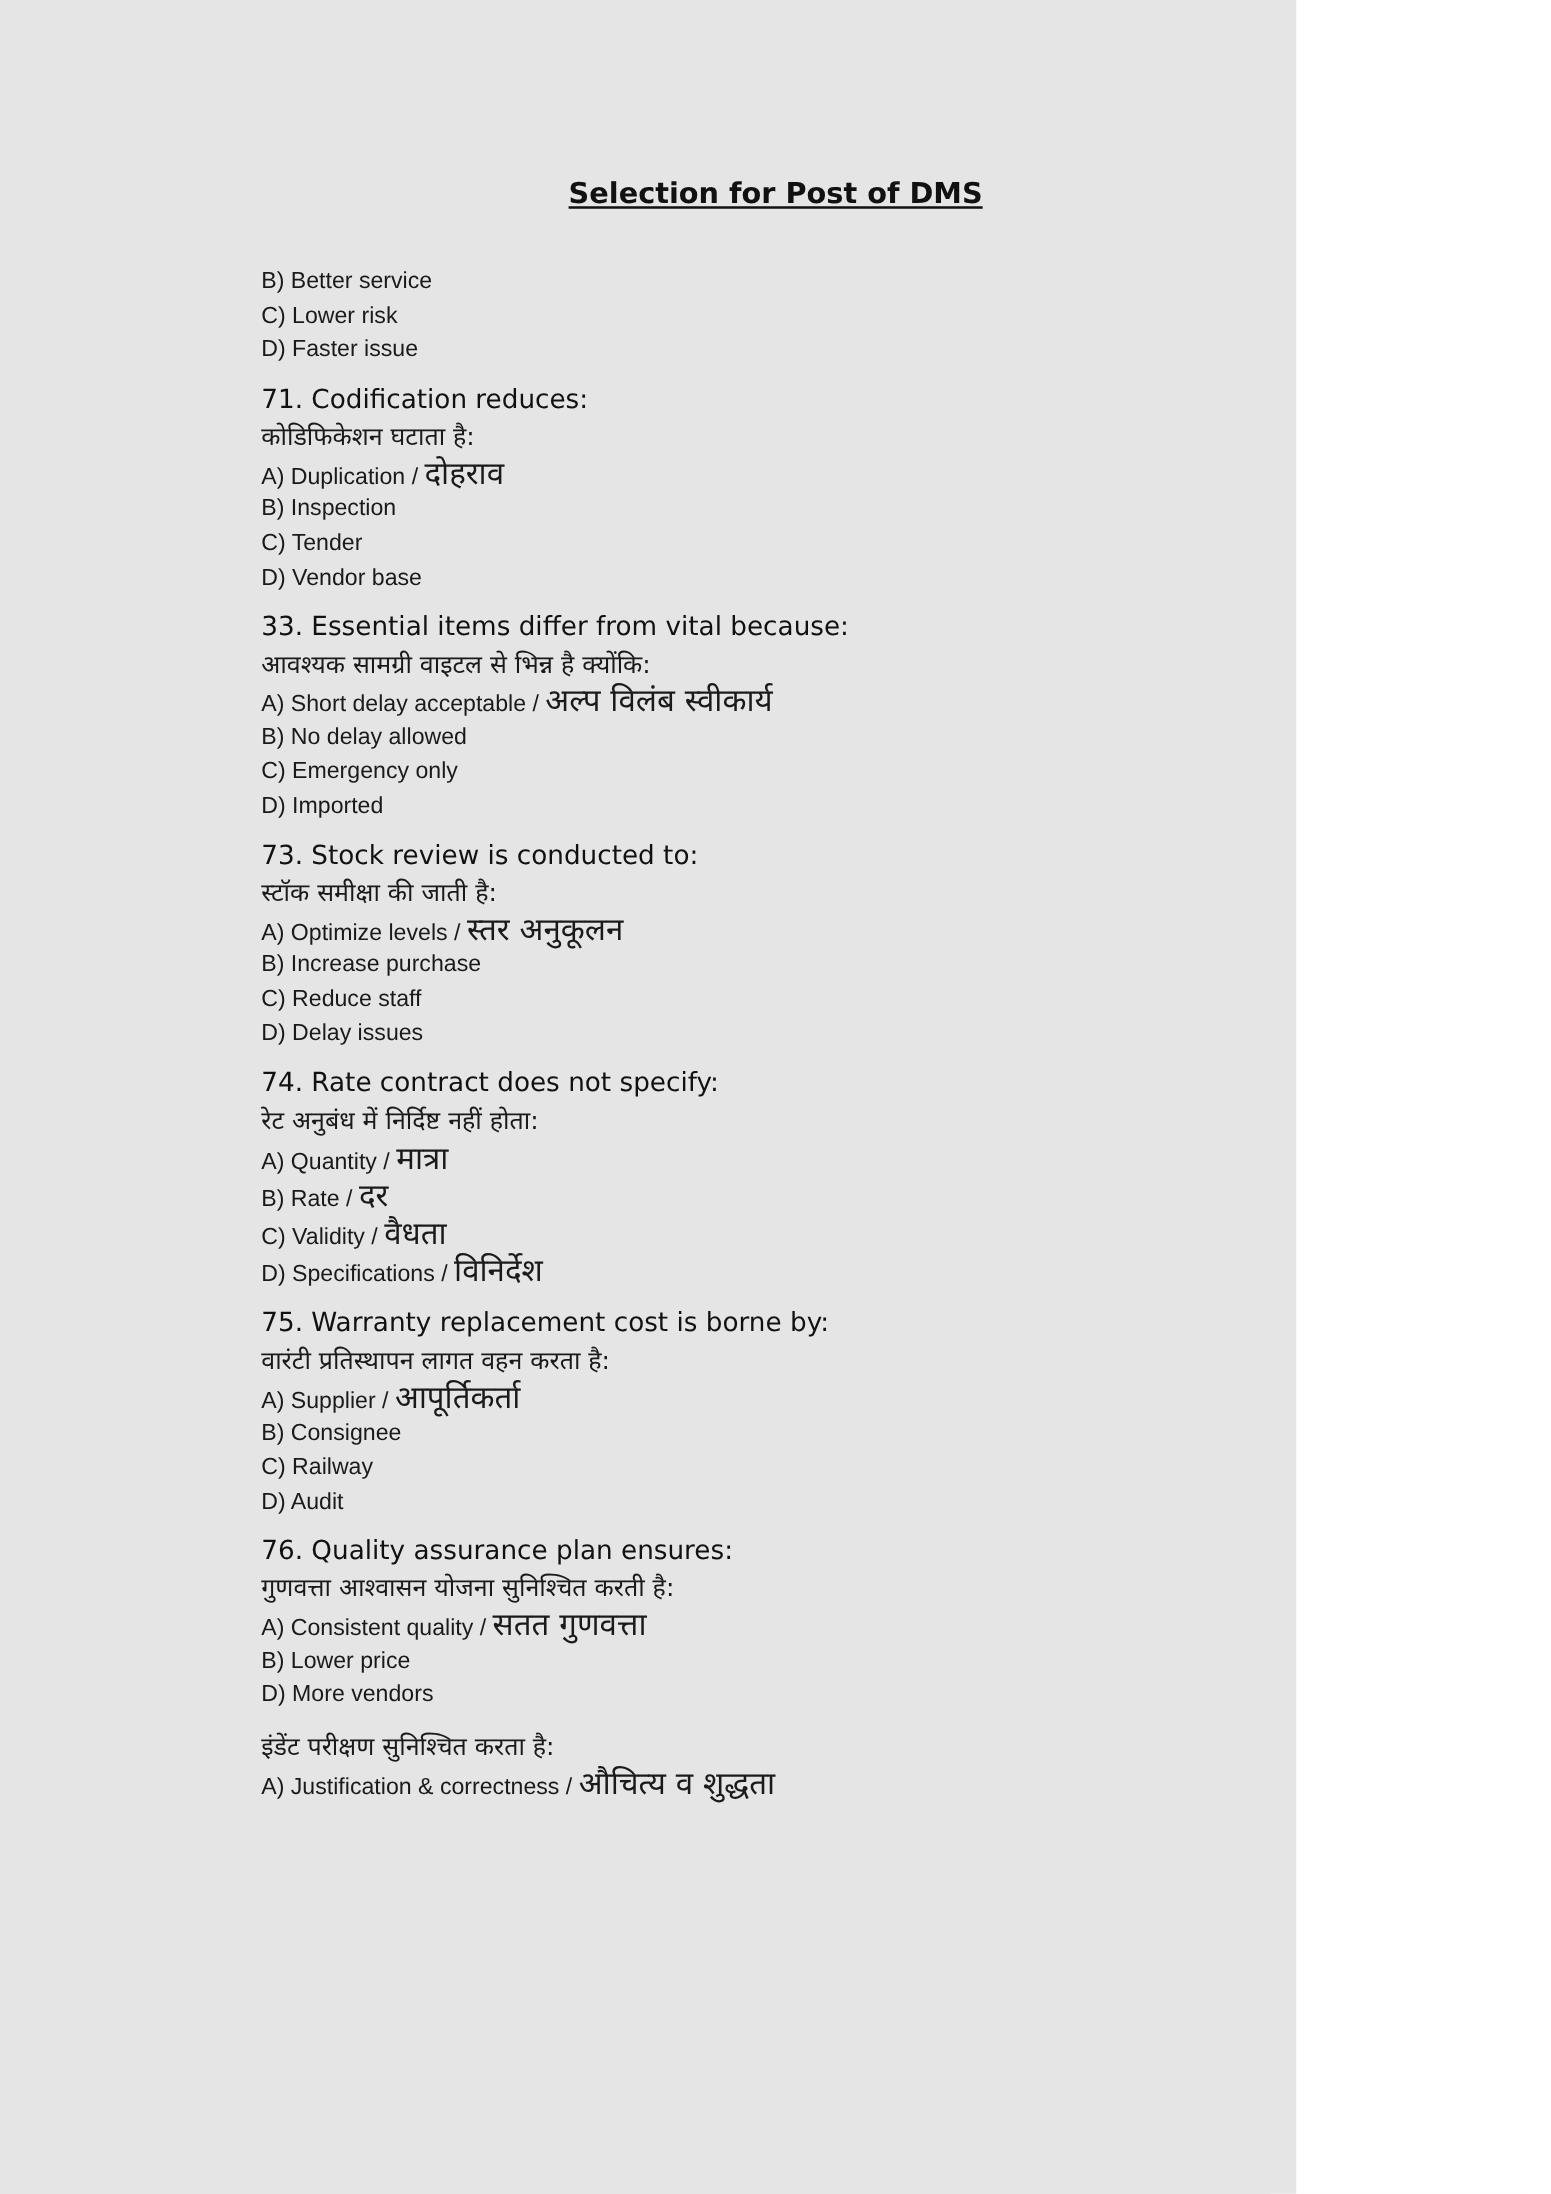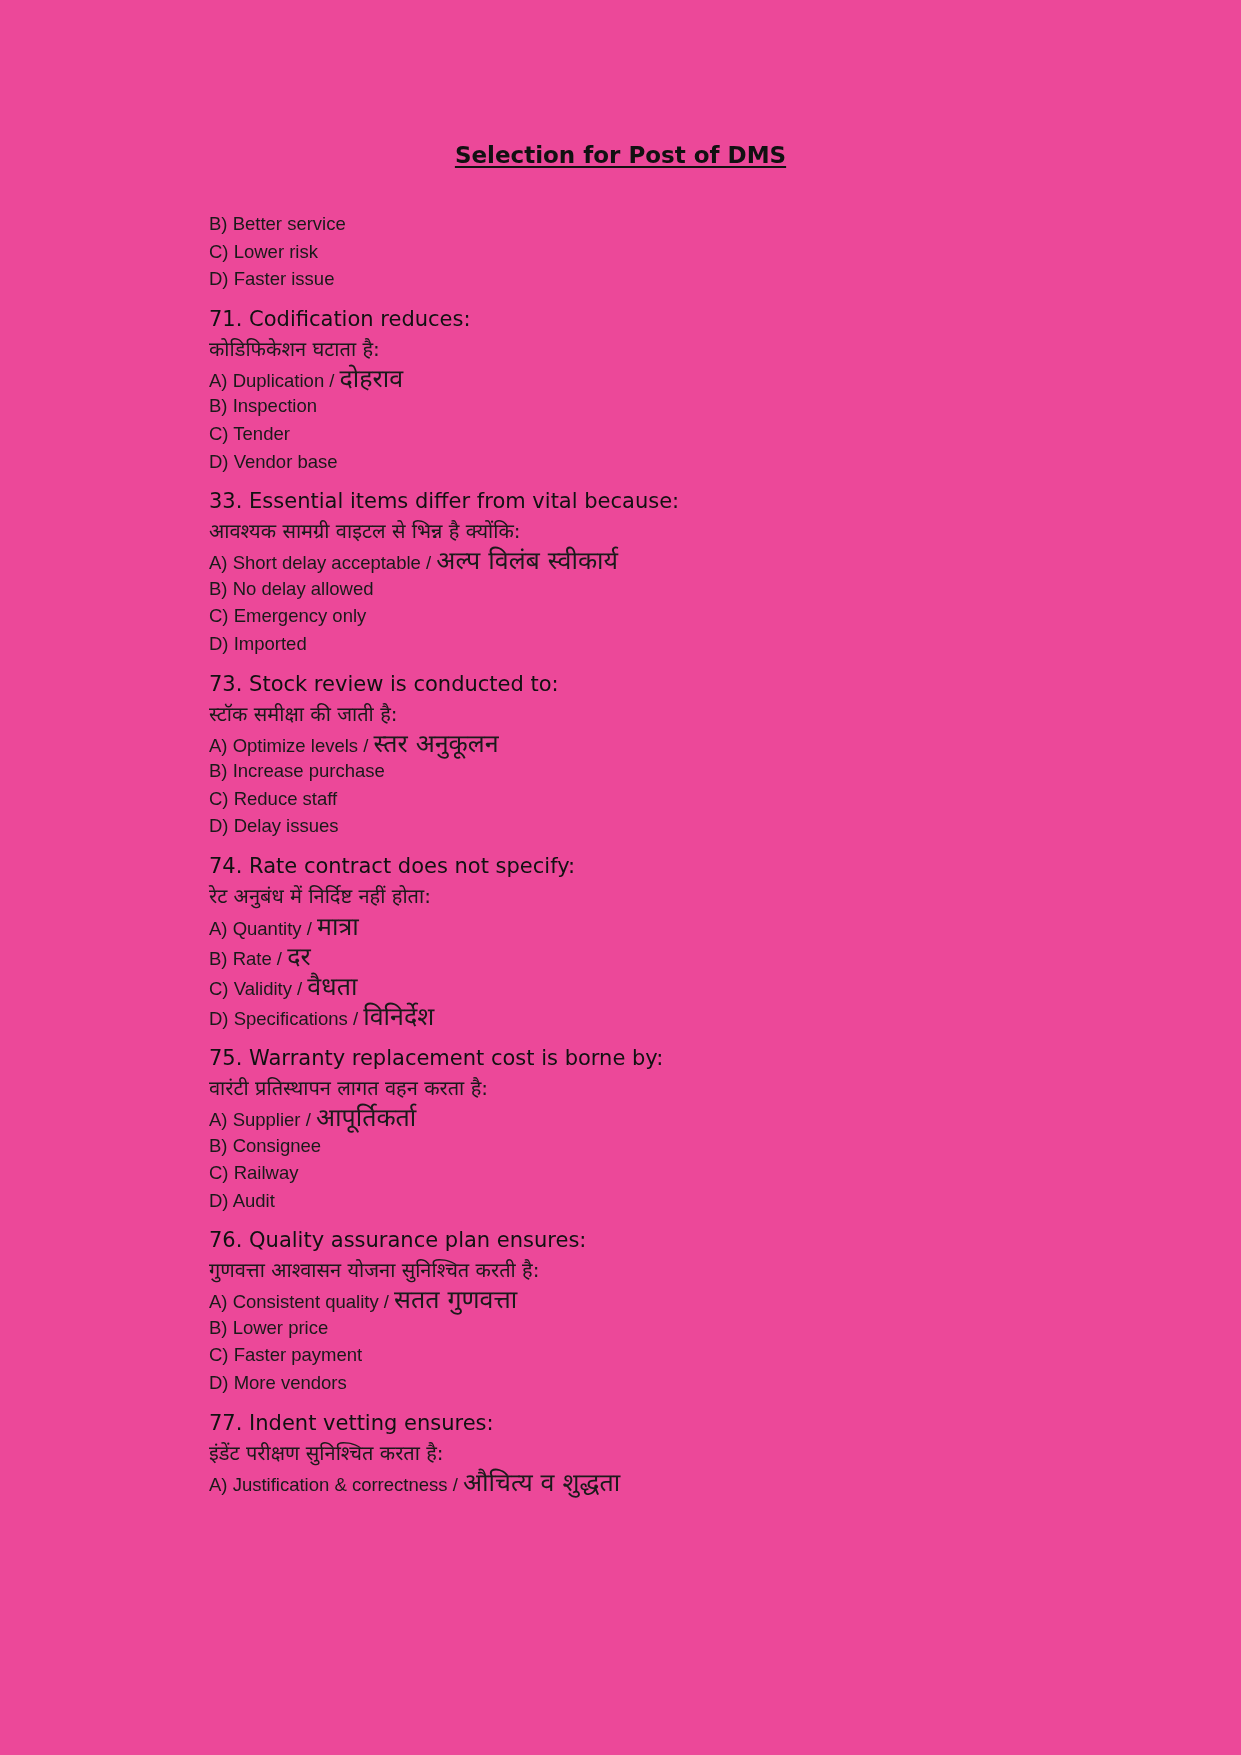--- a/index.html
+++ b/index.html
@@ -5,7 +5,7 @@
   html, body { margin: 0; padding: 0; background: #ffffff; }
   body { width: 1241px; height: 1755px; position: relative; overflow: hidden;
          font-family: "DejaVu Sans", "Liberation Sans", sans-serif; color: #111; }
-  .page { position: absolute; left: 0; top: 0; width: 1241px; height: 1755px; background: #ec4899; }
+  .page { position: absolute; left: 0; top: 0; width: 1037px; height: 1755px; background: #e5e5e5; }
   .title { position: absolute; left: 0; width: 1241px; top: 142px; text-align: center;
            font-family: "DejaVu Sans", sans-serif; font-weight: bold; font-size: 23px;
            text-decoration: underline; text-underline-offset: 3px; color: #111; }

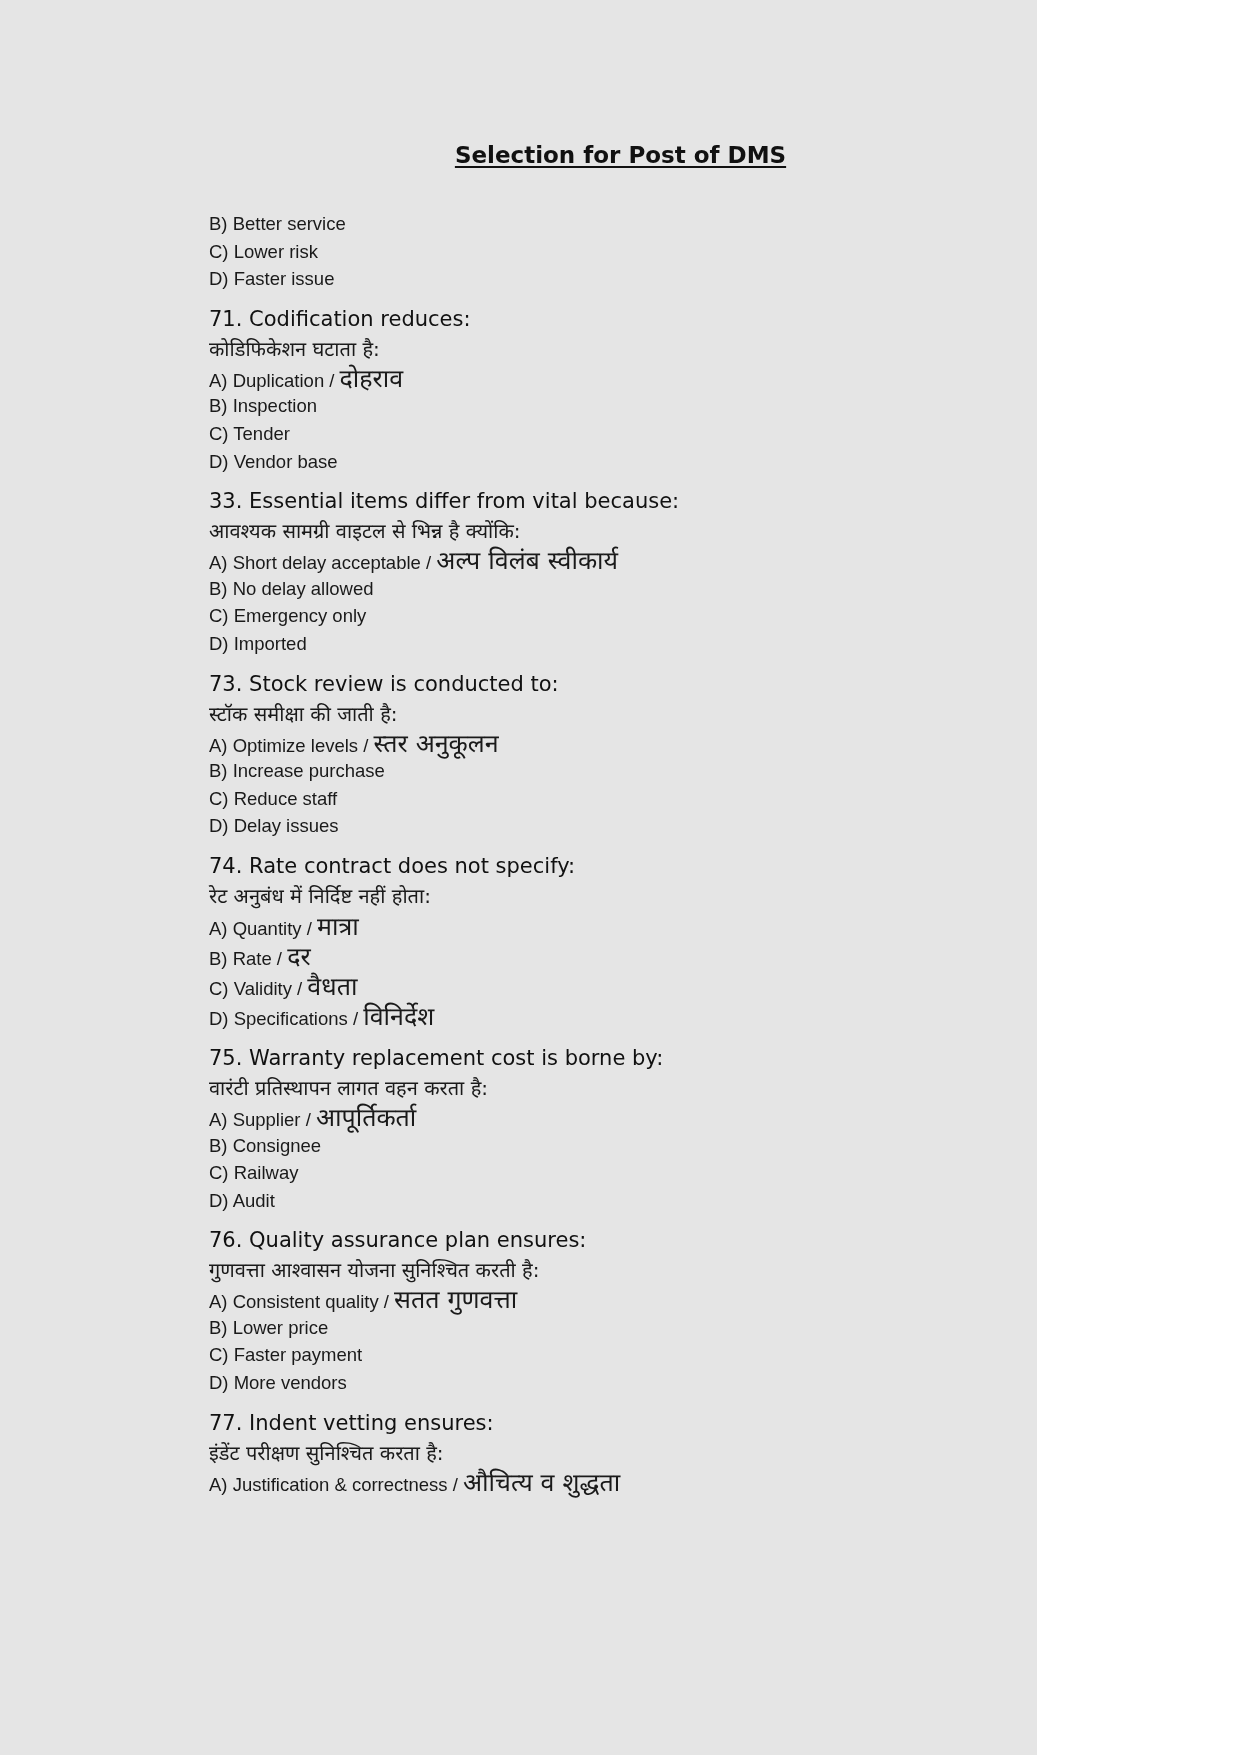--- a/index.html
+++ b/index.html
@@ -84,7 +84,6 @@
       <div class="q-hindi">गुणवत्ता आश्वासन योजना सुनिश्चित करती है:</div>
       <div class="line"><span>A) Consistent quality / </span><span class="hi">सतत गुणवत्ता</span></div>
       <div class="line"><span>B) Lower price</span></div>
-      <div class="line"><span>C) Faster payment</span></div>
       <div class="line"><span>D) More vendors</span></div>
     </div>
 

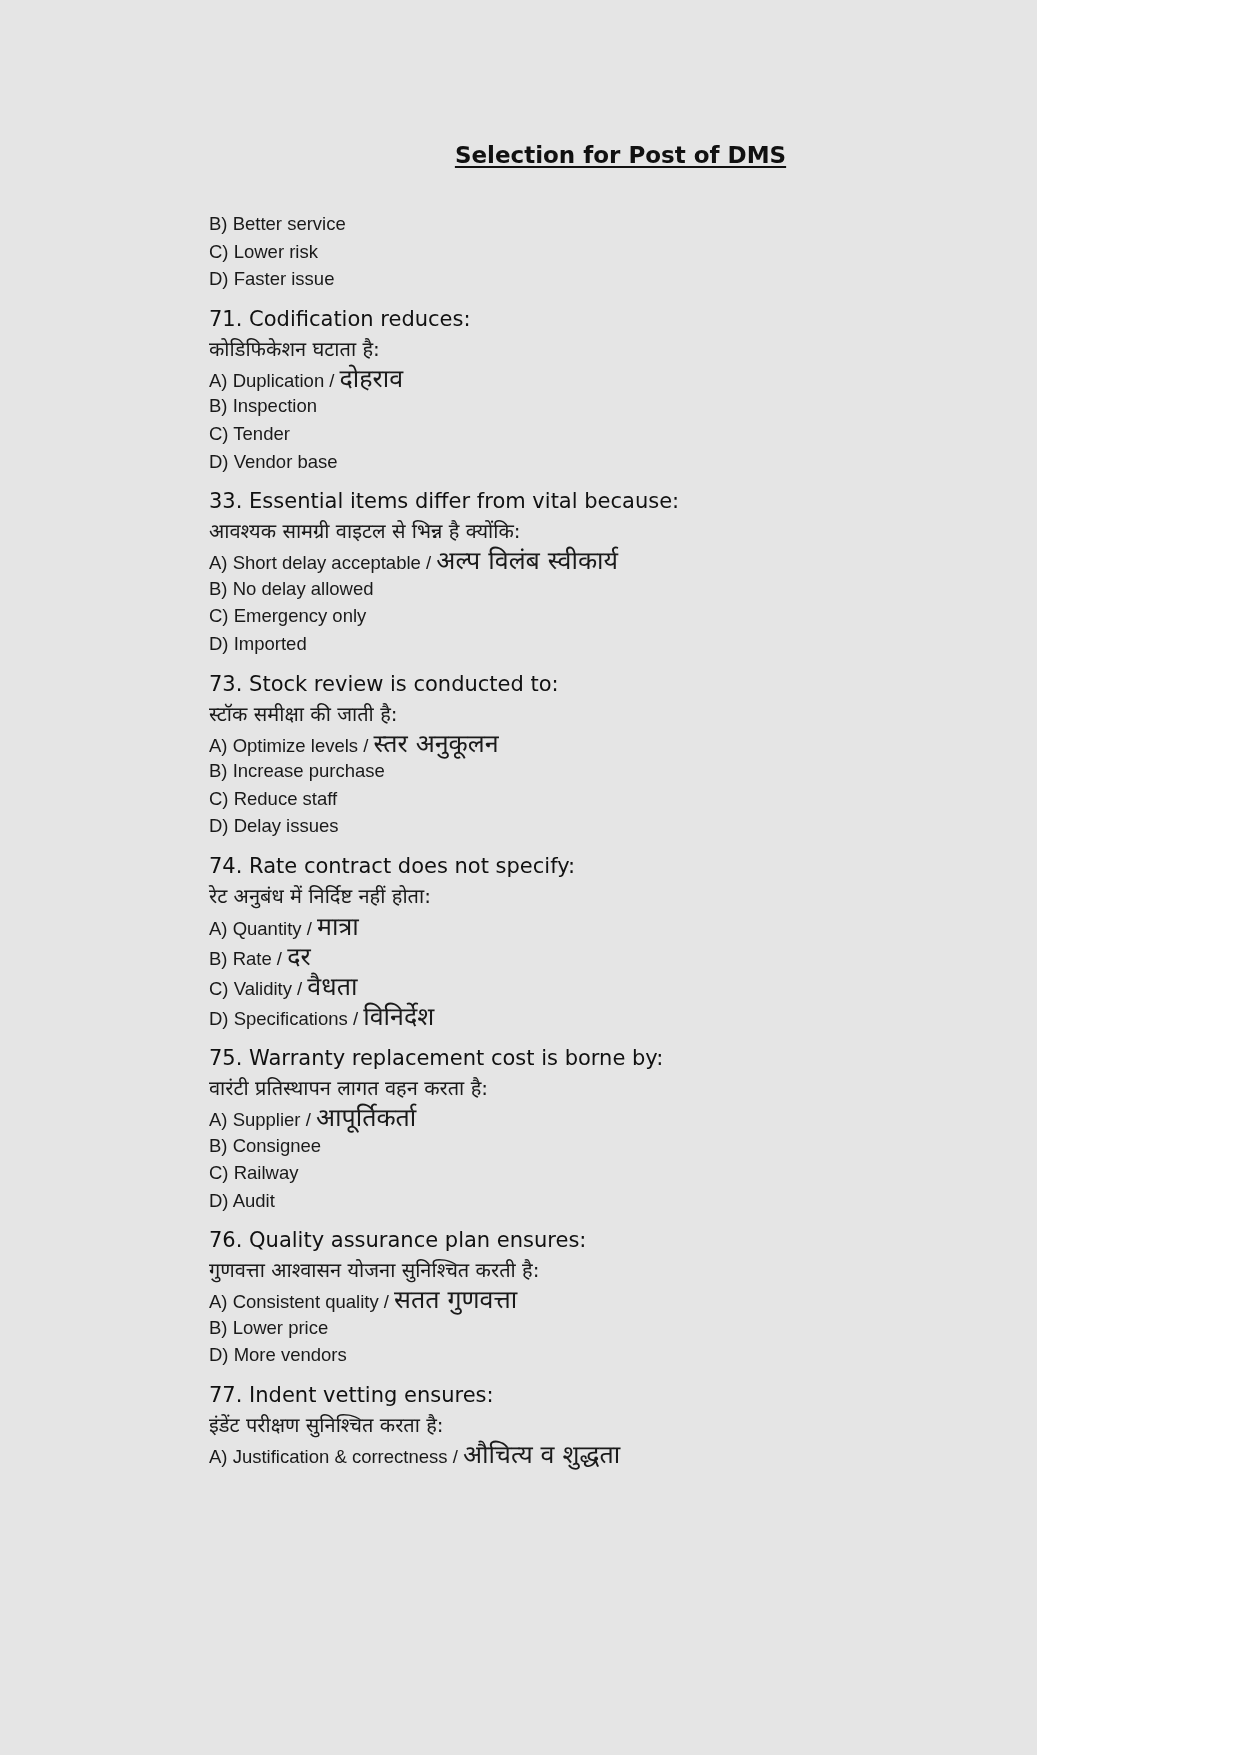--- a/index.html
+++ b/index.html
@@ -88,7 +88,6 @@
     </div>
 
     <div class="block">
-      <div class="q-heading">77. Indent vetting ensures:</div>
       <div class="q-hindi">इंडेंट परीक्षण सुनिश्चित करता है:</div>
       <div class="line"><span>A) Justification &amp; correctness / </span><span class="hi">औचित्य व शुद्धता</span></div>
     </div>

